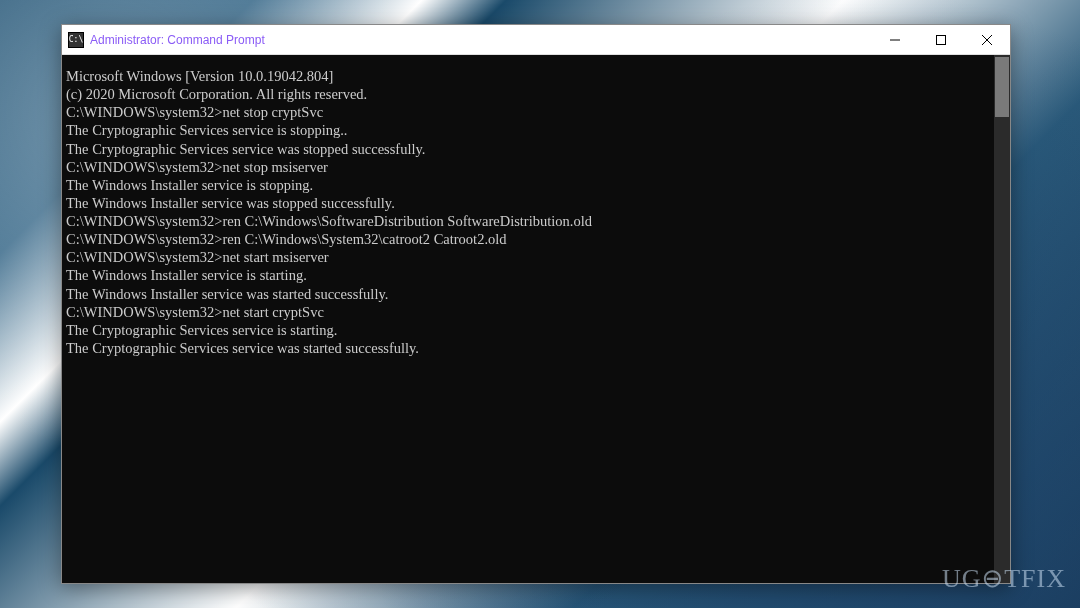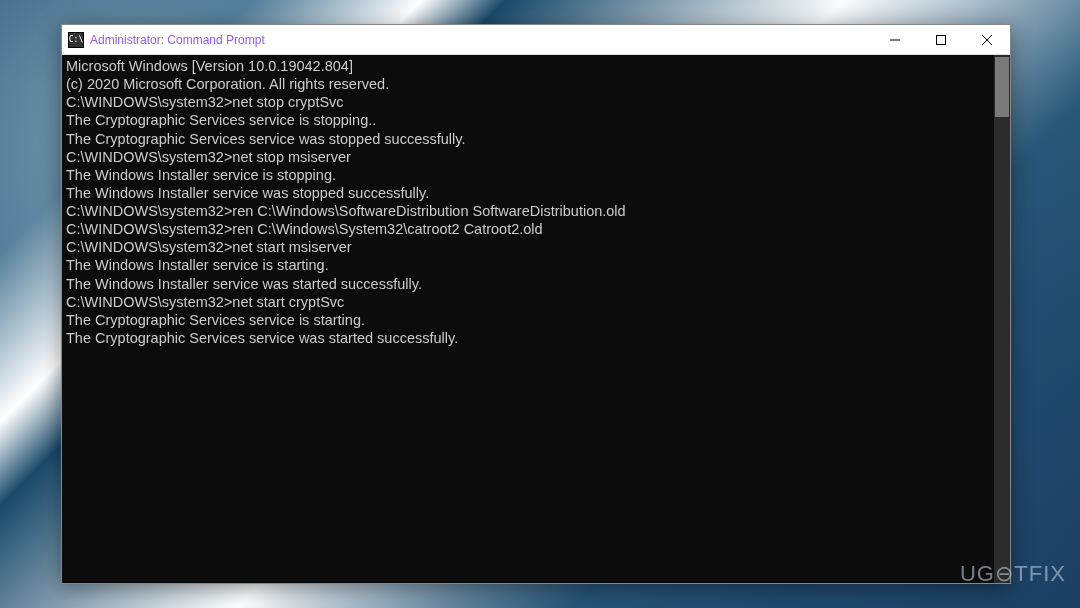--- a/index.html
+++ b/index.html
@@ -74,10 +74,10 @@
       flex: 1;
       background: #0c0c0c;
       color: #cccccc;
-      font-family: Liberation Sans, sans-serif;
+      font-family: Liberation Serif, serif;
       font-size: 14.5px;
       line-height: 1.25;
-      padding: 2px 4px;
+      padding: 12px 4px;
       overflow: hidden;
       position: relative;
       white-space: pre;

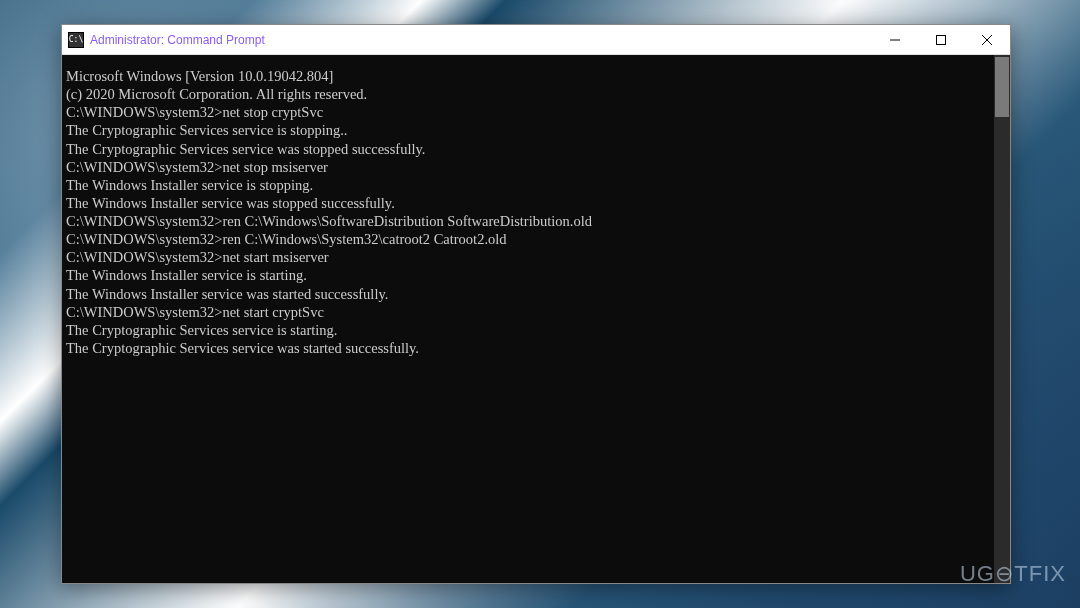--- a/index.html
+++ b/index.html
@@ -110,9 +110,9 @@
     .watermark {
       position: absolute;
       right: 14px;
-      bottom: 21px;
-      font-family: Liberation Sans, sans-serif;
-      font-size: 22px;
+      bottom: 14px;
+      font-family: Liberation Serif, serif;
+      font-size: 26px;
       font-weight: 300;
       color: rgba(200,220,240,0.55);
       letter-spacing: 1px;

